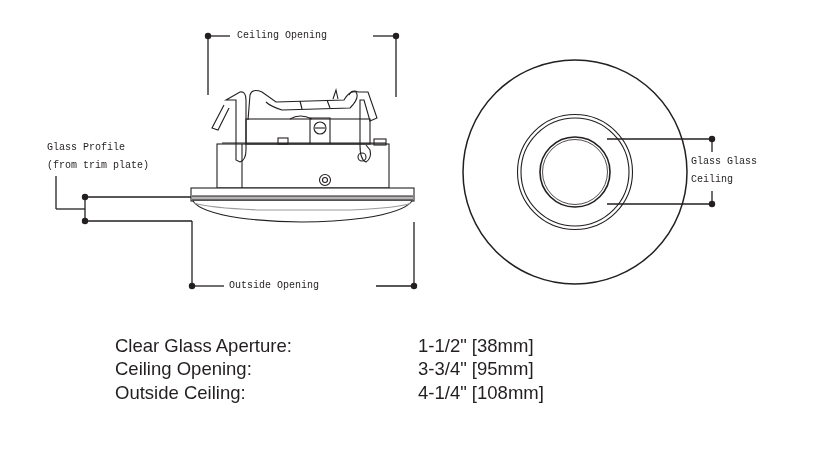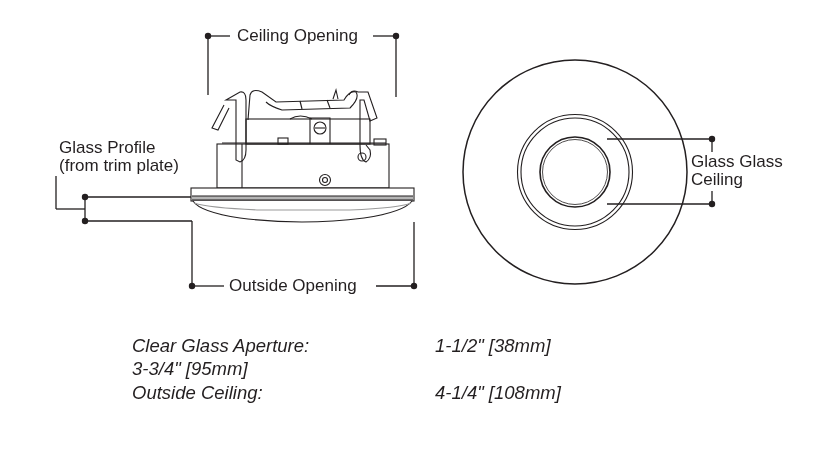--- a/index.html
+++ b/index.html
@@ -6,7 +6,7 @@
     body { width: 828px; height: 473px; position: relative; overflow: hidden;
            font-family: "Liberation Sans", "DejaVu Sans", sans-serif; color: #231f20; }
     svg.diagram { position: absolute; left: 0; top: 0; }
-    .lbl { position: absolute; font-size: 17px; line-height: 18px; color: #231f20; white-space: nowrap; }
+    .lbl { position: absolute; font-size: 10px; line-height: 18px; color: #231f20; white-space: nowrap; font-family: Liberation Mono, monospace; }
     .specs { position: absolute; left: 132px; top: 334px; font-size: 18.5px; line-height: 23.3px; color: #231f20; font-style: italic; }
     .spec-row { display: flex; white-space: nowrap; height: 23.3px; }
     .spec-label { width: 303px; }

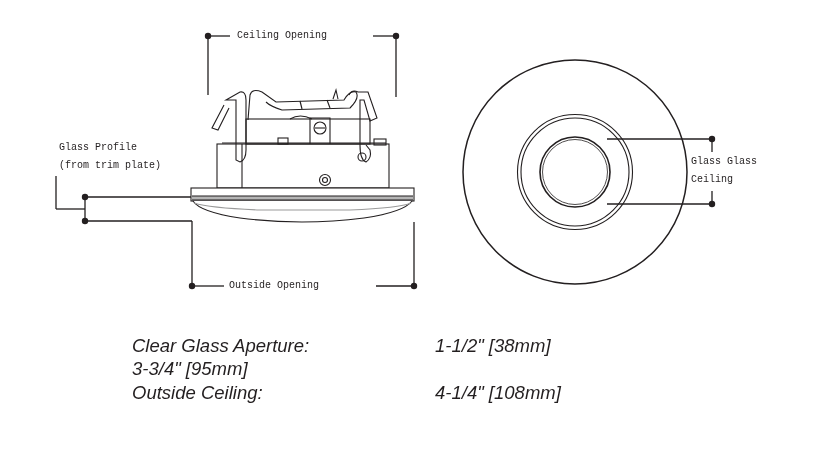--- a/index.html
+++ b/index.html
@@ -107,7 +107,7 @@
 </svg>
 
 <div class="lbl" style="left:237px; top:27px;">Ceiling Opening</div>
-<div class="lbl" style="left:59px; top:139px;">
+<div class="lbl" style="left:47px; top:139px;">
   <div>Glass Profile</div>
   <div>(from trim plate)</div>
 </div>

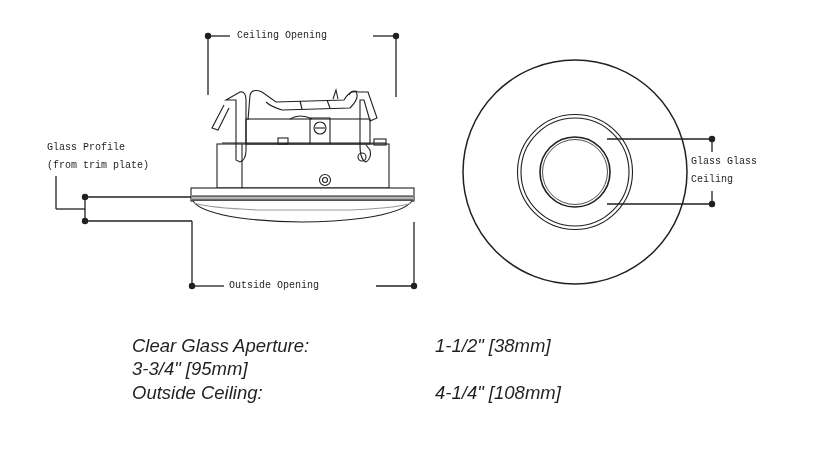--- a/index.html
+++ b/index.html
@@ -7,7 +7,7 @@
            font-family: "Liberation Sans", "DejaVu Sans", sans-serif; color: #231f20; }
     svg.diagram { position: absolute; left: 0; top: 0; }
     .lbl { position: absolute; font-size: 10px; line-height: 18px; color: #231f20; white-space: nowrap; font-family: Liberation Mono, monospace; }
-    .specs { position: absolute; left: 132px; top: 334px; font-size: 18.5px; line-height: 23.3px; color: #231f20; font-style: italic; }
+    .specs { position: absolute; left: 115px; top: 334px; font-size: 18.5px; line-height: 23.3px; color: #231f20; }
     .spec-row { display: flex; white-space: nowrap; height: 23.3px; }
     .spec-label { width: 303px; }
     .spec-value { }

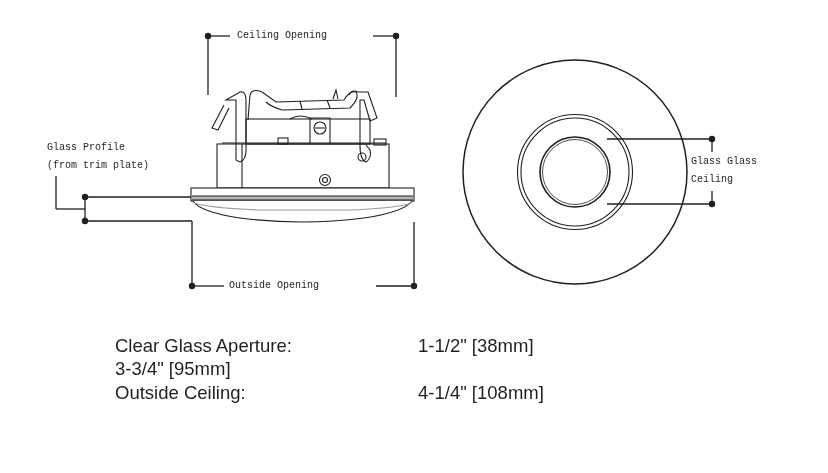--- a/index.html
+++ b/index.html
@@ -123,6 +123,7 @@
     <span class="spec-value">1-1/2" [38mm]</span>
   </div>
   <div class="spec-row">
+    <span class="spec-label">Ceiling Opening:</span>
     <span class="spec-value">3-3/4" [95mm]</span>
   </div>
   <div class="spec-row">

